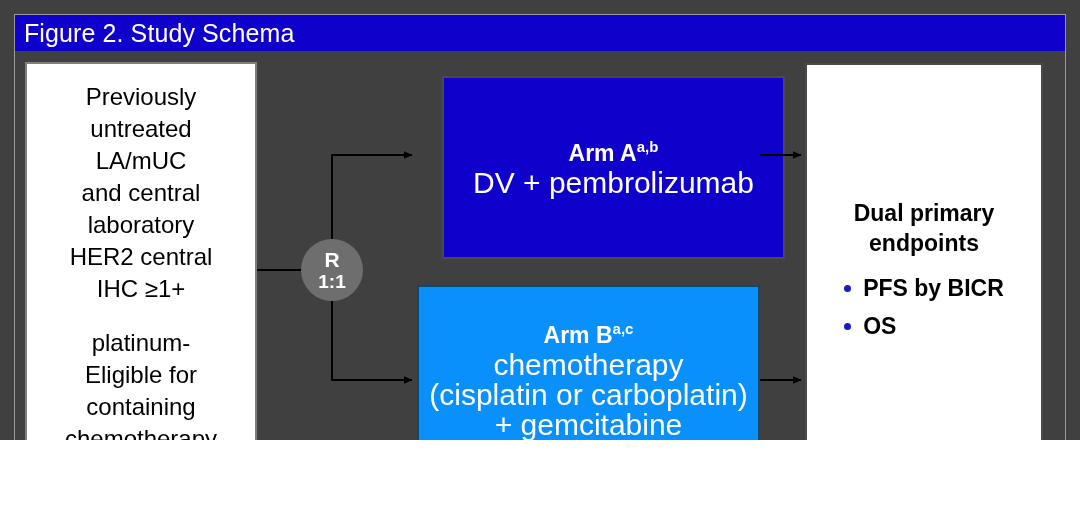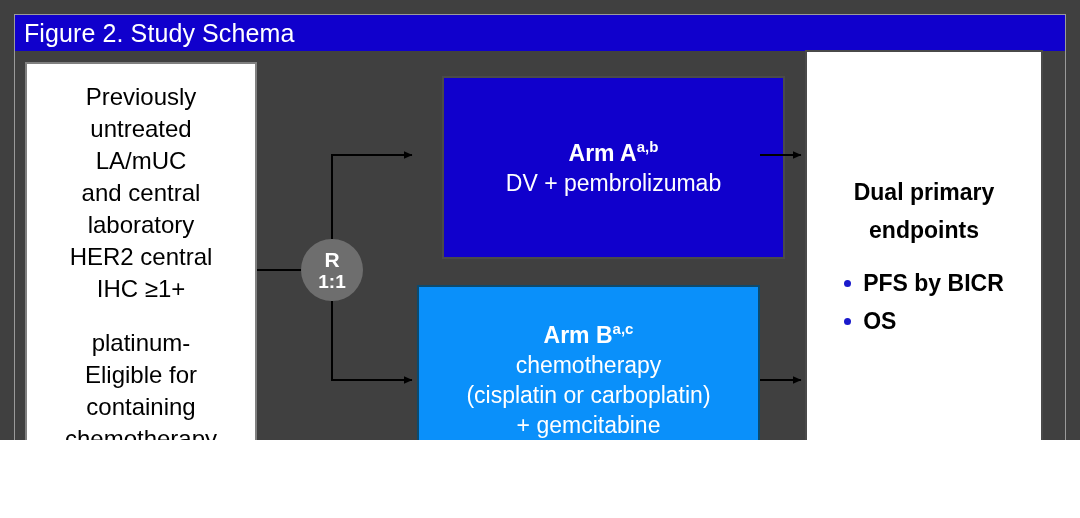--- a/index.html
+++ b/index.html
@@ -113,7 +113,7 @@
   }
   .arm-body {
     color: #ffffff;
-    font-size: 23px;
+    font-size: 30px;
     line-height: 30px;
     text-align: right;
     white-space: nowrap;

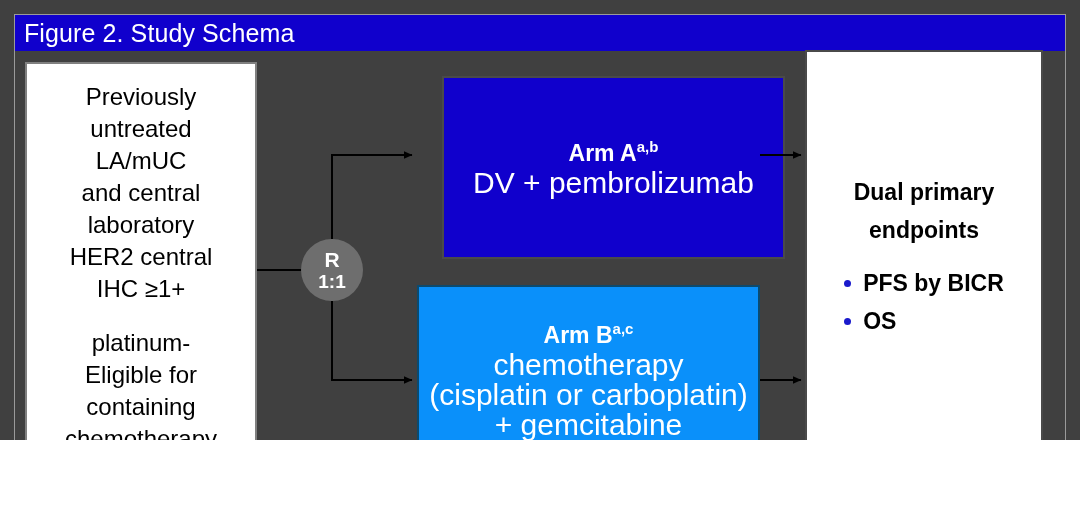--- a/index.html
+++ b/index.html
@@ -121,14 +121,13 @@
 
   .box-endpoints {
     left: 805px;
-    top: 50px;
+    top: 63px;
     width: 238px;
     height: 412px;
     border: 2px solid #4a4a4a;
     background: #ffffff;
     align-items: center;
     justify-content: center;
-    gap: 8px;
   }
   .ep-heading {
     color: #000000;

